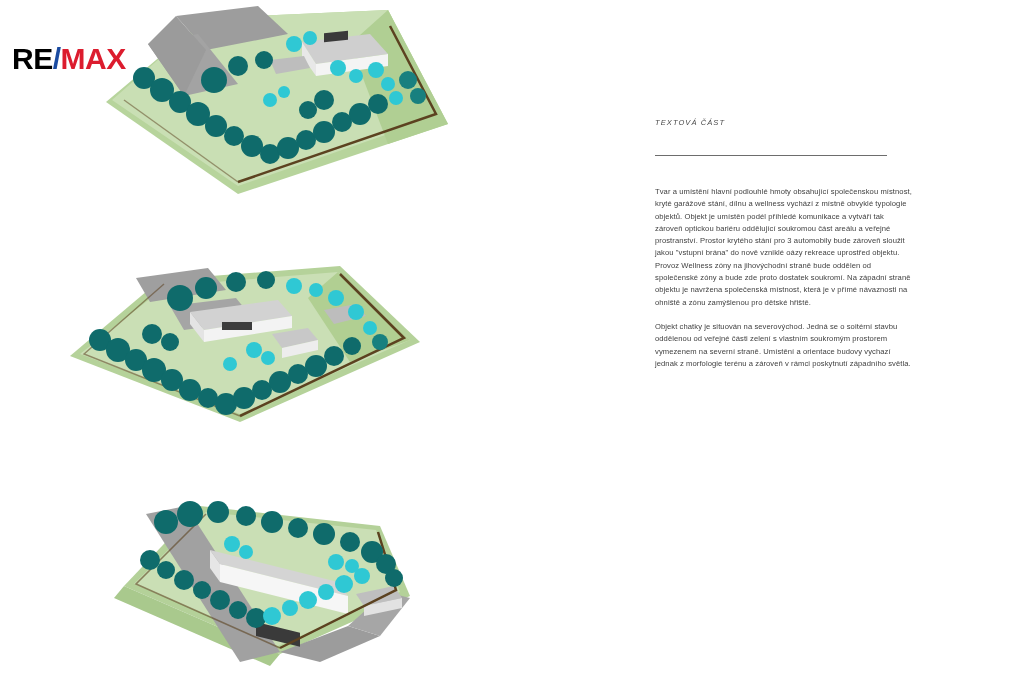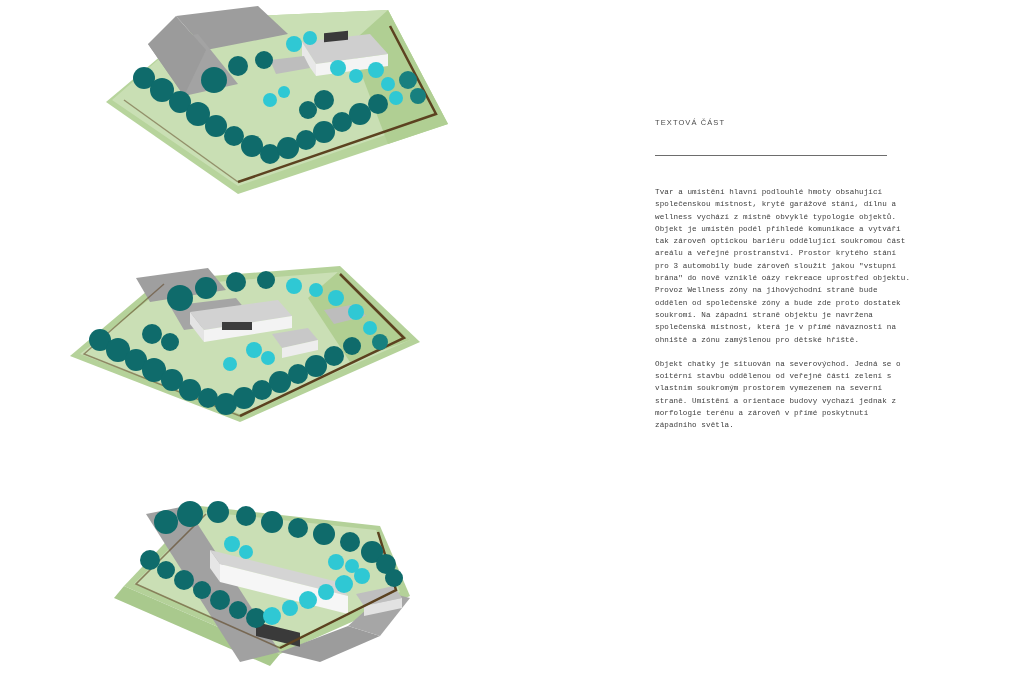--- a/index.html
+++ b/index.html
@@ -69,6 +69,9 @@
 
 <div class="page">
 
+  <div class="logo">
+    <span>RE</span><span class="slash">/</span><span class="max">MAX</span>
+  </div>
 
   <div class="render" style="left:88px; top:4px;">
     <svg width="400" height="200" viewBox="0 0 400 200" xmlns="http://www.w3.org/2000/svg">

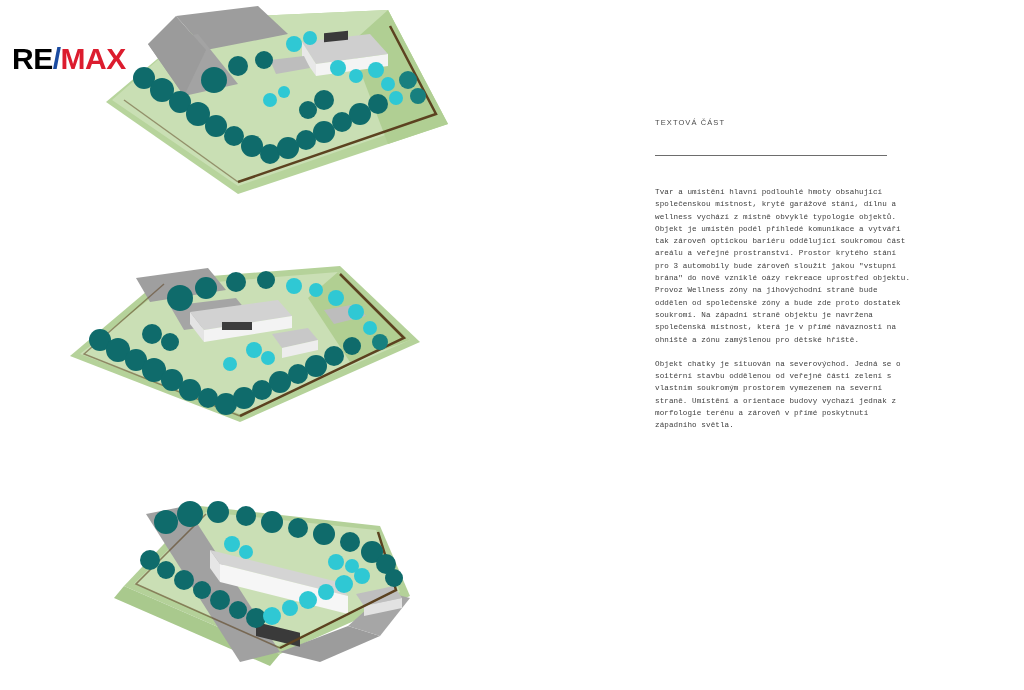--- a/index.html
+++ b/index.html
@@ -42,6 +42,7 @@
     letter-spacing: 1.1px;
     color: #4a4a4a;
     text-transform: uppercase;
+    font-style: italic;
   }
   .rule {
     margin-top: 28px;

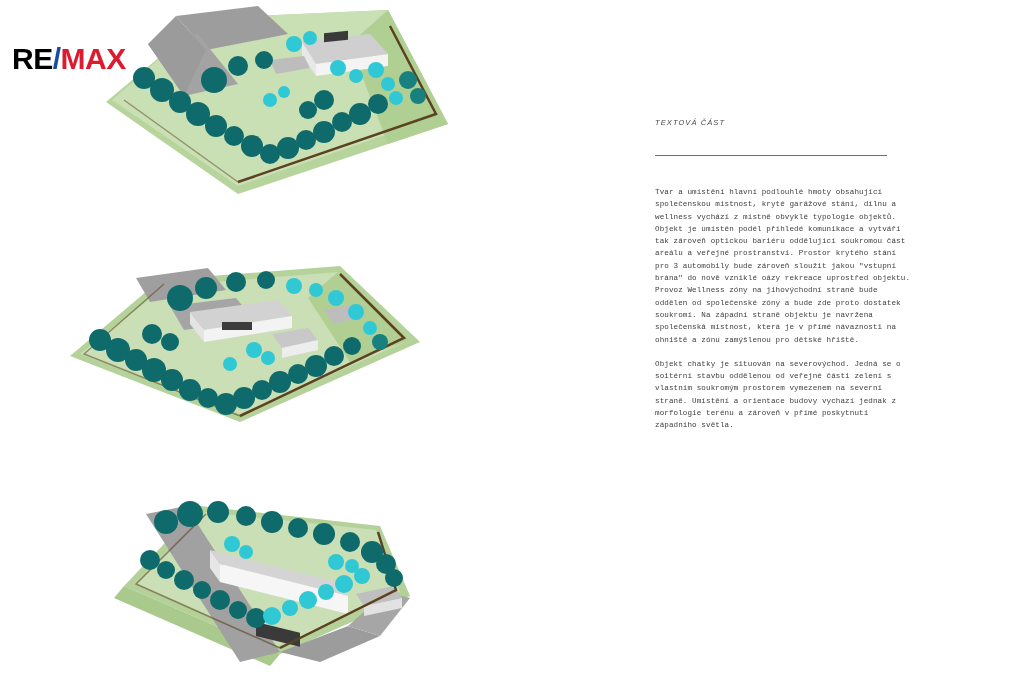--- a/index.html
+++ b/index.html
@@ -56,7 +56,7 @@
     color: #3e3e3e;
     letter-spacing: 0.08px;
   }
-  .body-copy p { margin: 0 0 12px 0; font-family: Liberation Mono, monospace; }
+  .body-copy p { margin: 0 0 12px 0; }
   .body-copy p:last-child { margin-bottom: 0; }
 
   

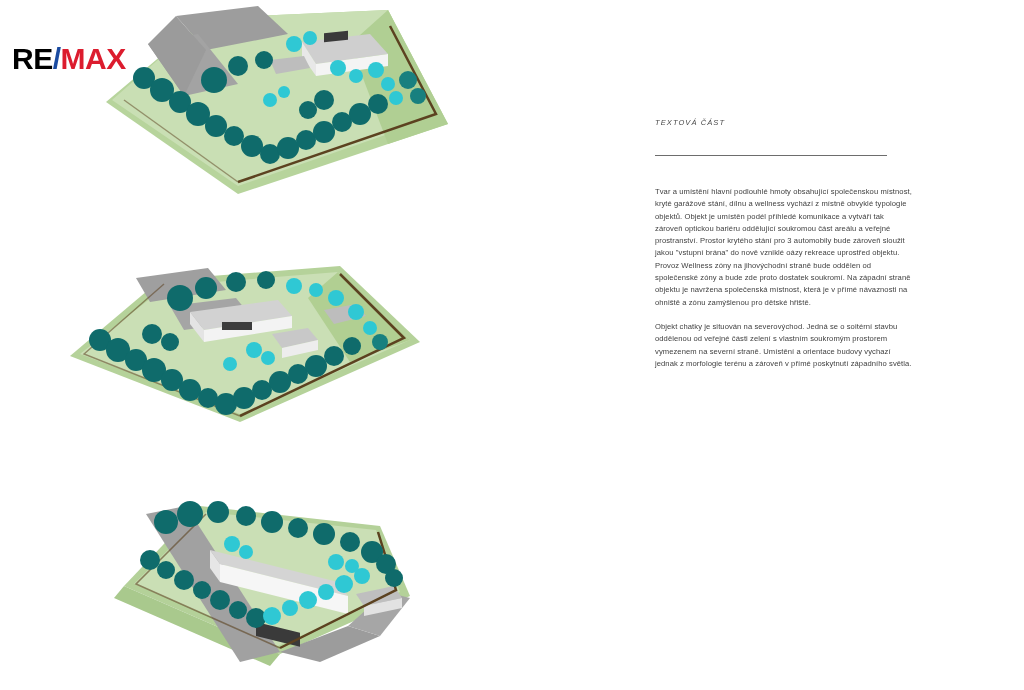--- a/index.html
+++ b/index.html
@@ -255,7 +255,7 @@
     <div class="rule"></div>
     <div class="body-copy">
       <p>Tvar a umístění hlavní podlouhlé hmoty obsahující společenskou místnost, kryté garážové stání, dílnu a wellness vychází z místně obvyklé typologie objektů. Objekt je umístěn podél příhledé komunikace a vytváří tak zároveň optickou bariéru oddělující soukromou část areálu a veřejné prostranství. Prostor krytého stání pro 3 automobily bude zároveň sloužit jakou "vstupní brána" do nově vzniklé oázy rekreace uprostřed objektu. Provoz Wellness zóny na jihovýchodní straně bude oddělen od společenské zóny a bude zde proto dostatek soukromí. Na západní straně objektu je navržena společenská místnost, která je v přímé návaznosti na ohniště a zónu zamýšlenou pro dětské hřiště.</p>
-      <p>Objekt chatky je situován na severovýchod. Jedná se o soitérní stavbu oddělenou od veřejné části zelení s vlastním soukromým prostorem vymezenem na severní straně. Umístění a orientace budovy vychazí jednak z morfologie terénu a zároveň v přímé poskytnutí západního světla.</p>
+      <p>Objekt chatky je situován na severovýchod. Jedná se o soitérní stavbu oddělenou od veřejné části zelení s vlastním soukromým prostorem vymezenem na severní straně. Umístění a orientace budovy vychazí jednak z morfologie terénu a zároveň v rámci poskytnutí západního světla.</p>
     </div>
   </div>
 

